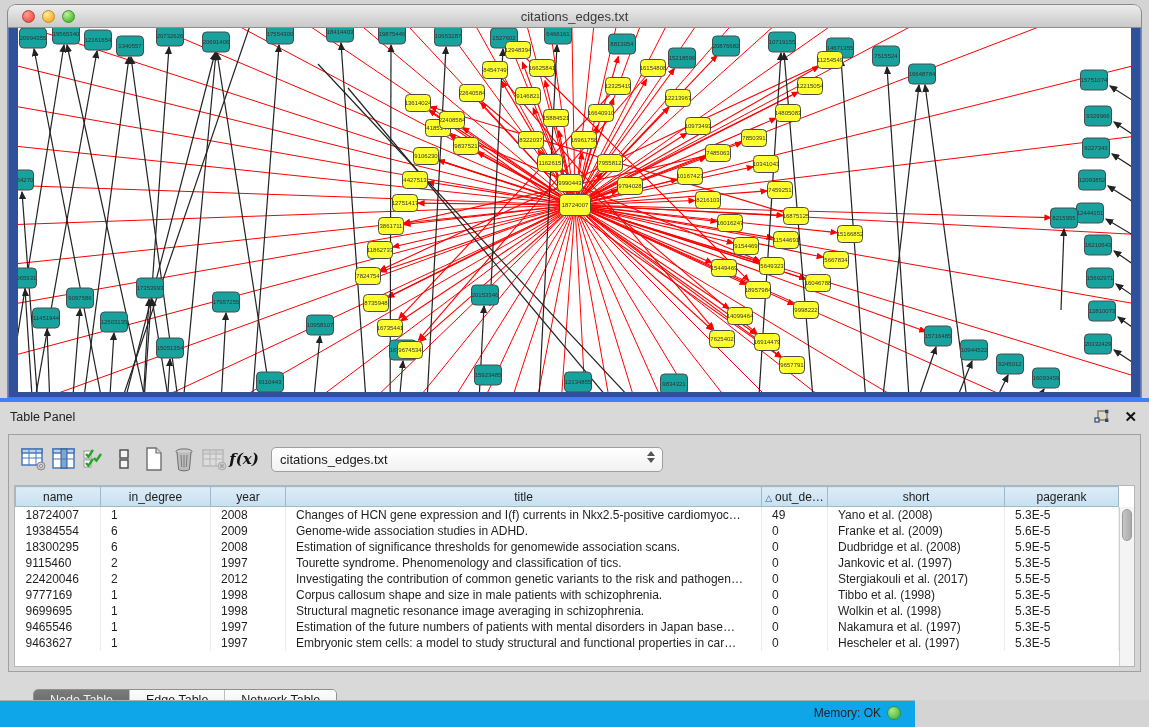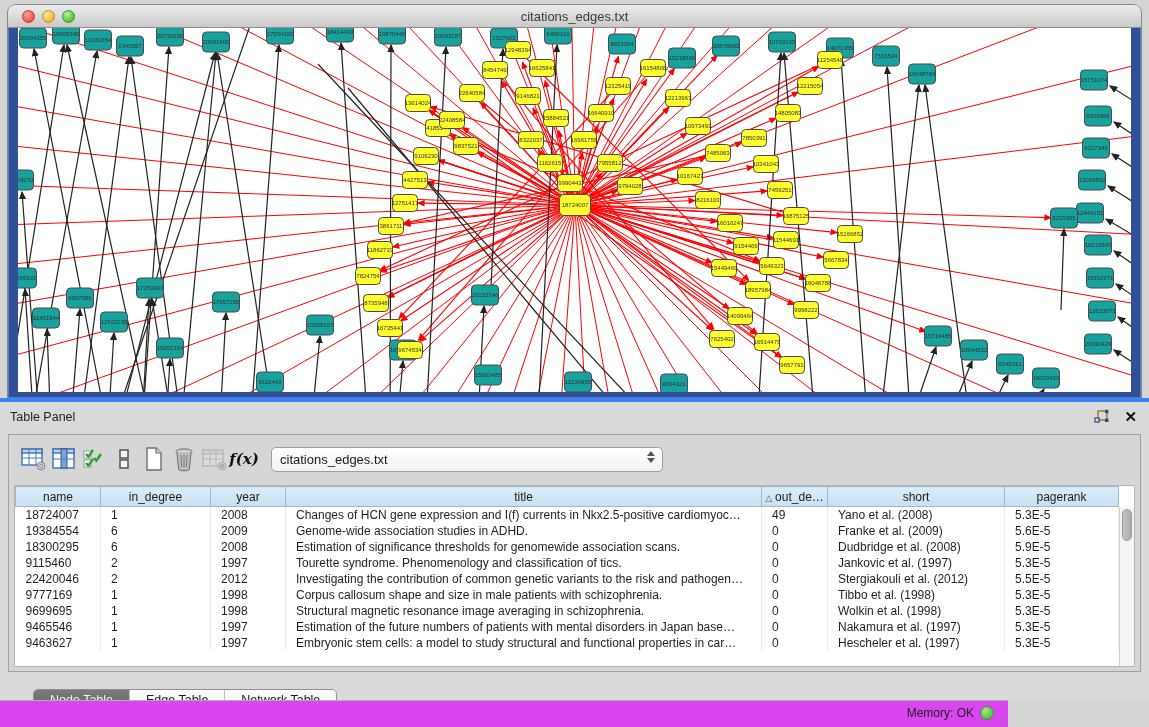--- a/index.html
+++ b/index.html
@@ -846,7 +846,7 @@
               <td class="c-year">2012</td>
               <td class="c-title">Investigating the contribution of common genetic variants to the risk and pathogen…</td>
               <td class="c-out">0</td>
-              <td class="c-short">Stergiakouli et al. (2012)</td>
+              <td class="c-short">Stergiakouli et al. (2017)</td>
               <td class="c-pr">5.5E-5</td>
             </tr>
             <tr>

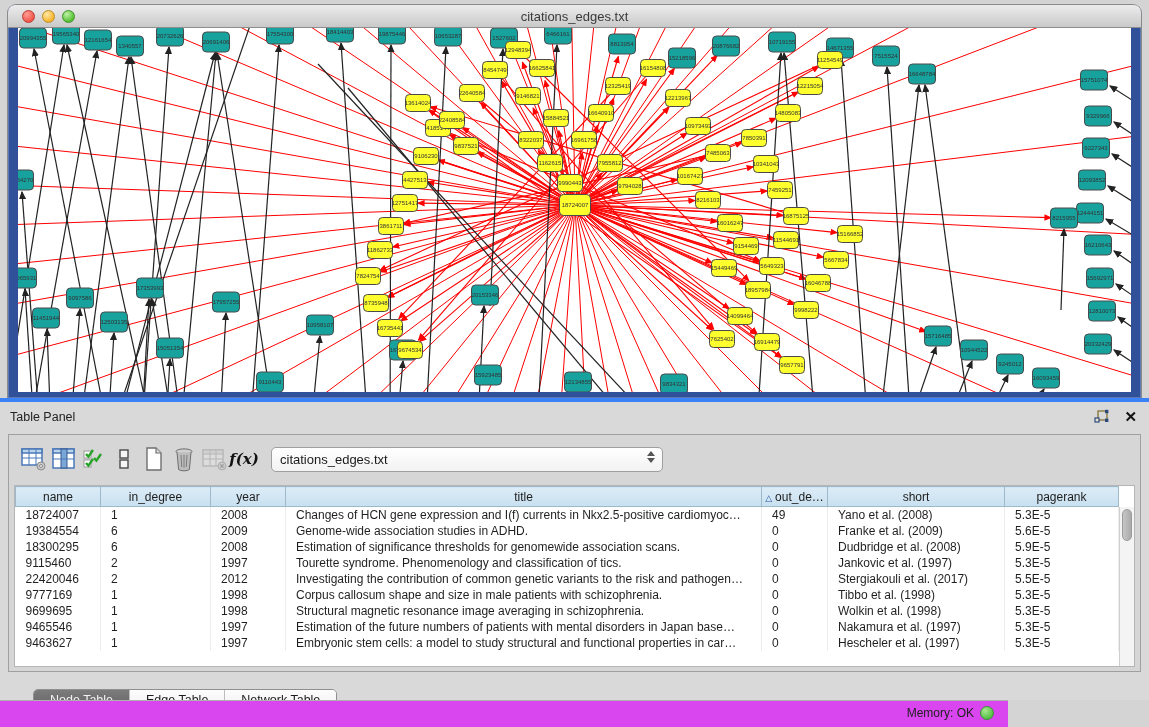--- a/index.html
+++ b/index.html
@@ -68,8 +68,8 @@
   .seg .tab.active { background:linear-gradient(#7b7b7b,#646464); color:#f2f2f2; }
 
   
-  .statusbar { position:absolute; left:0; top:700px; width:1008px; height:27px;
-    background:#d946ef; border-top:1px solid #b0b0b0;padding-left:44px; }
+  .statusbar { position:absolute; left:0; top:700px; width:915px; height:27px;
+    background:#0ea5e9; border-top:1px solid #b0b0b0;padding-left:44px; }
   .mem { position:absolute; right:14px; top:5px; display:flex; align-items:center; gap:6px;
     font-size:12px; color:#222; }
   .mem-dot { width:14px; height:14px; border-radius:50%;

